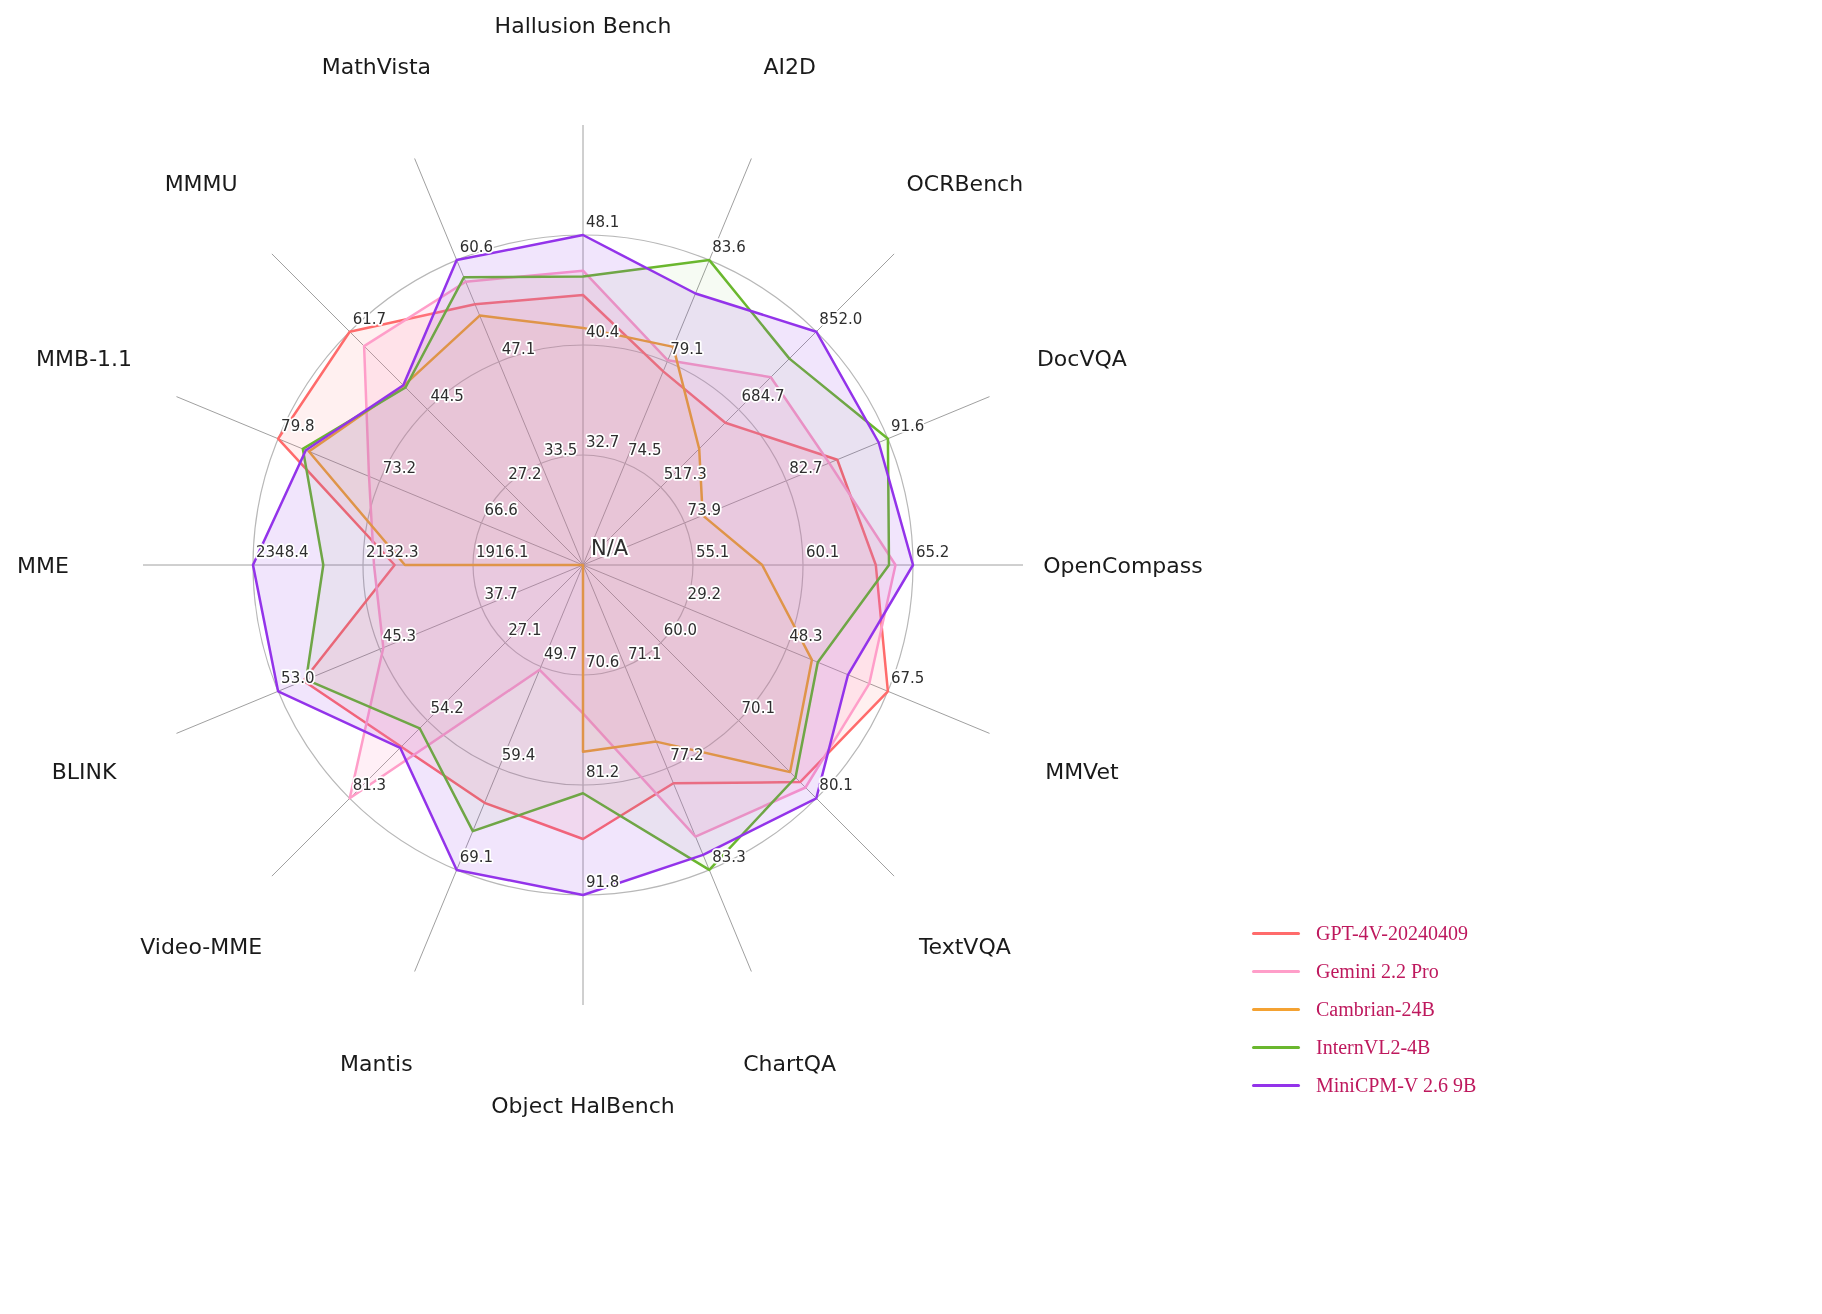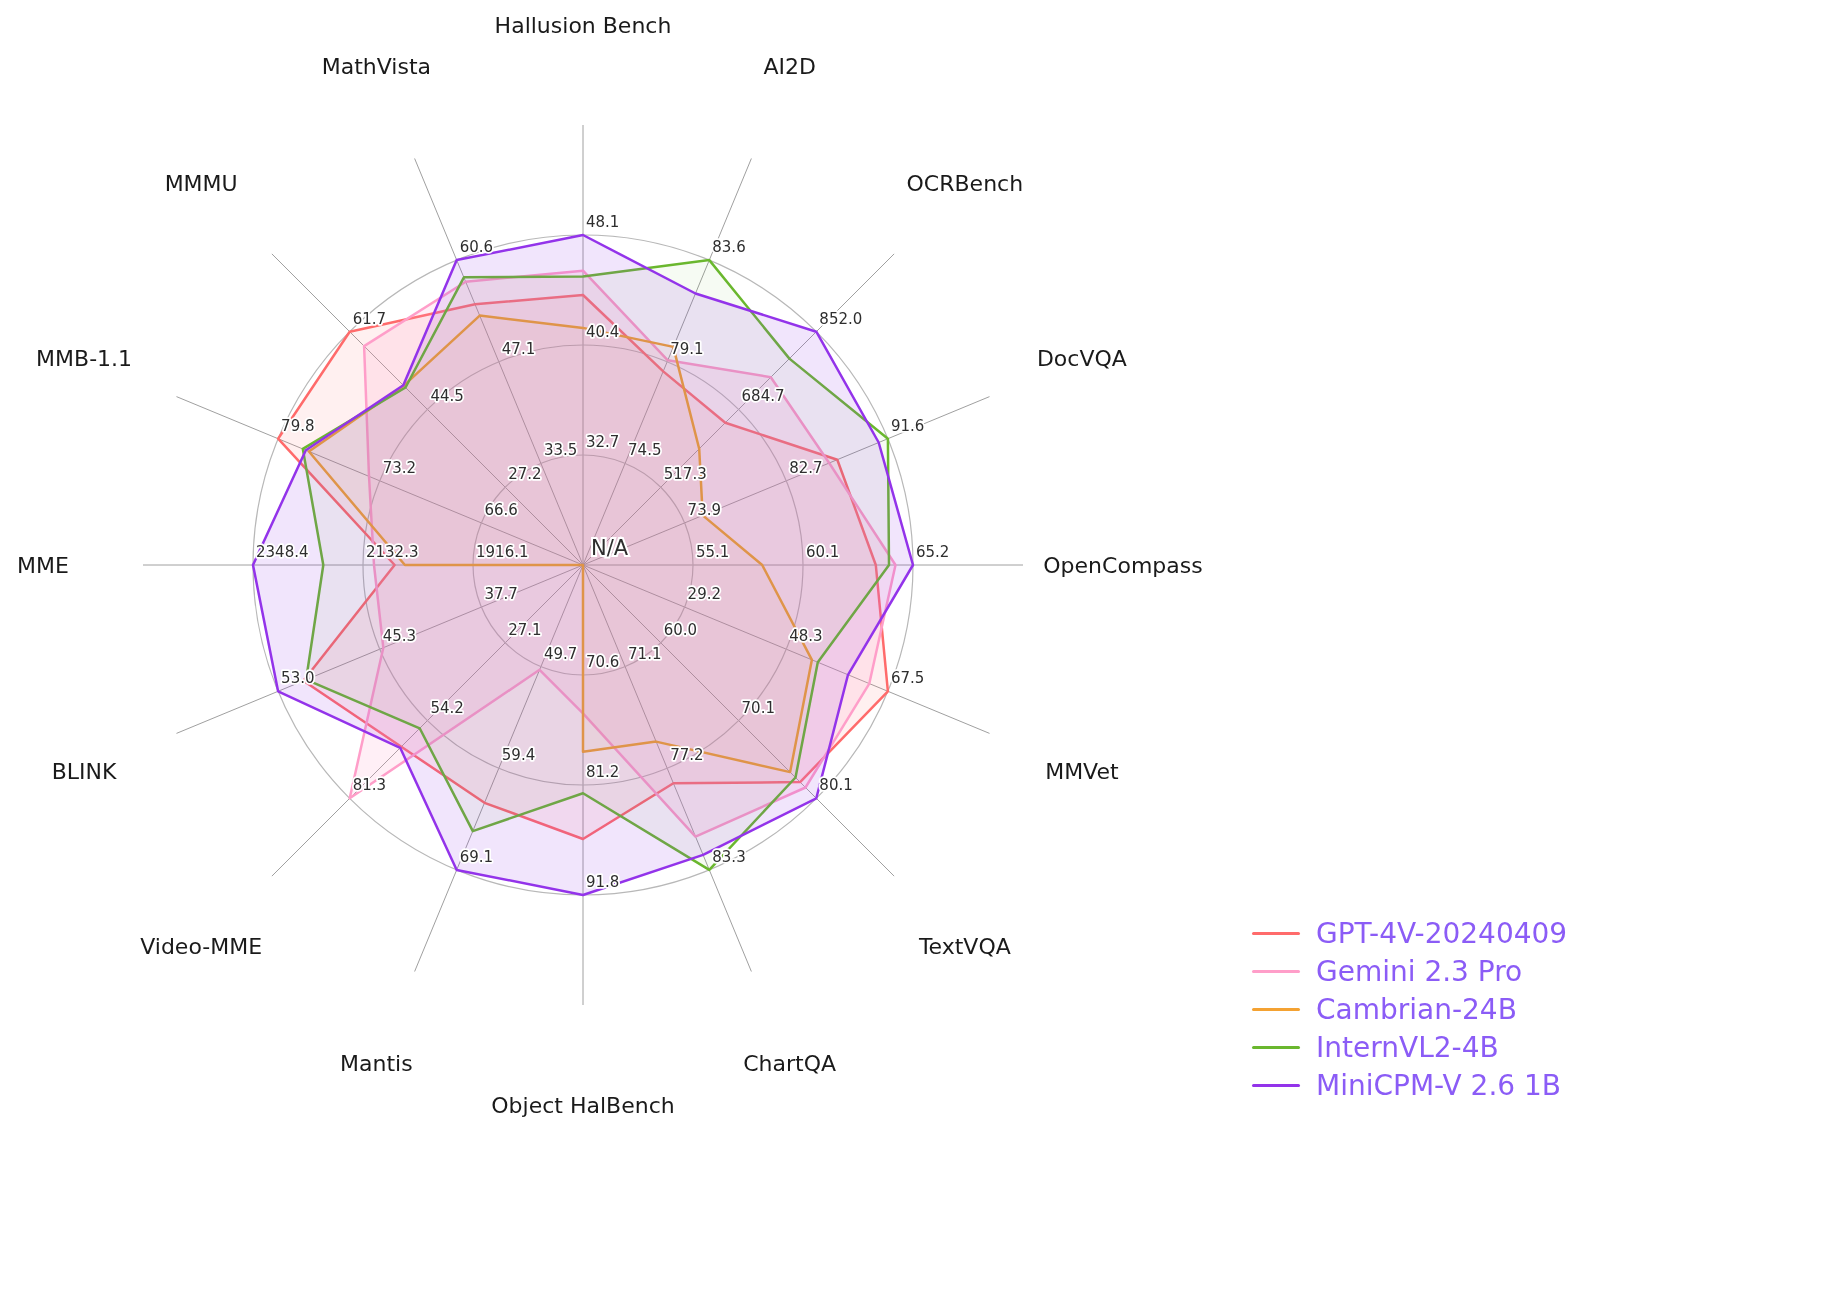--- a/index.html
+++ b/index.html
@@ -17,7 +17,7 @@
   }
   .lg-row{display:flex;align-items:center;height:22px;}
   .lg-line{display:inline-block;width:48px;height:3px;border-radius:2px;margin-right:16px;flex:0 0 auto;}
-  .lg-text{font-size:28px;color:#8b5cf6;white-space:nowrap;}
+  .lg-text{font-size:20px;color:#be185d;white-space:nowrap;font-family:Liberation Serif, serif;}
 </style>
 </head>
 <body>

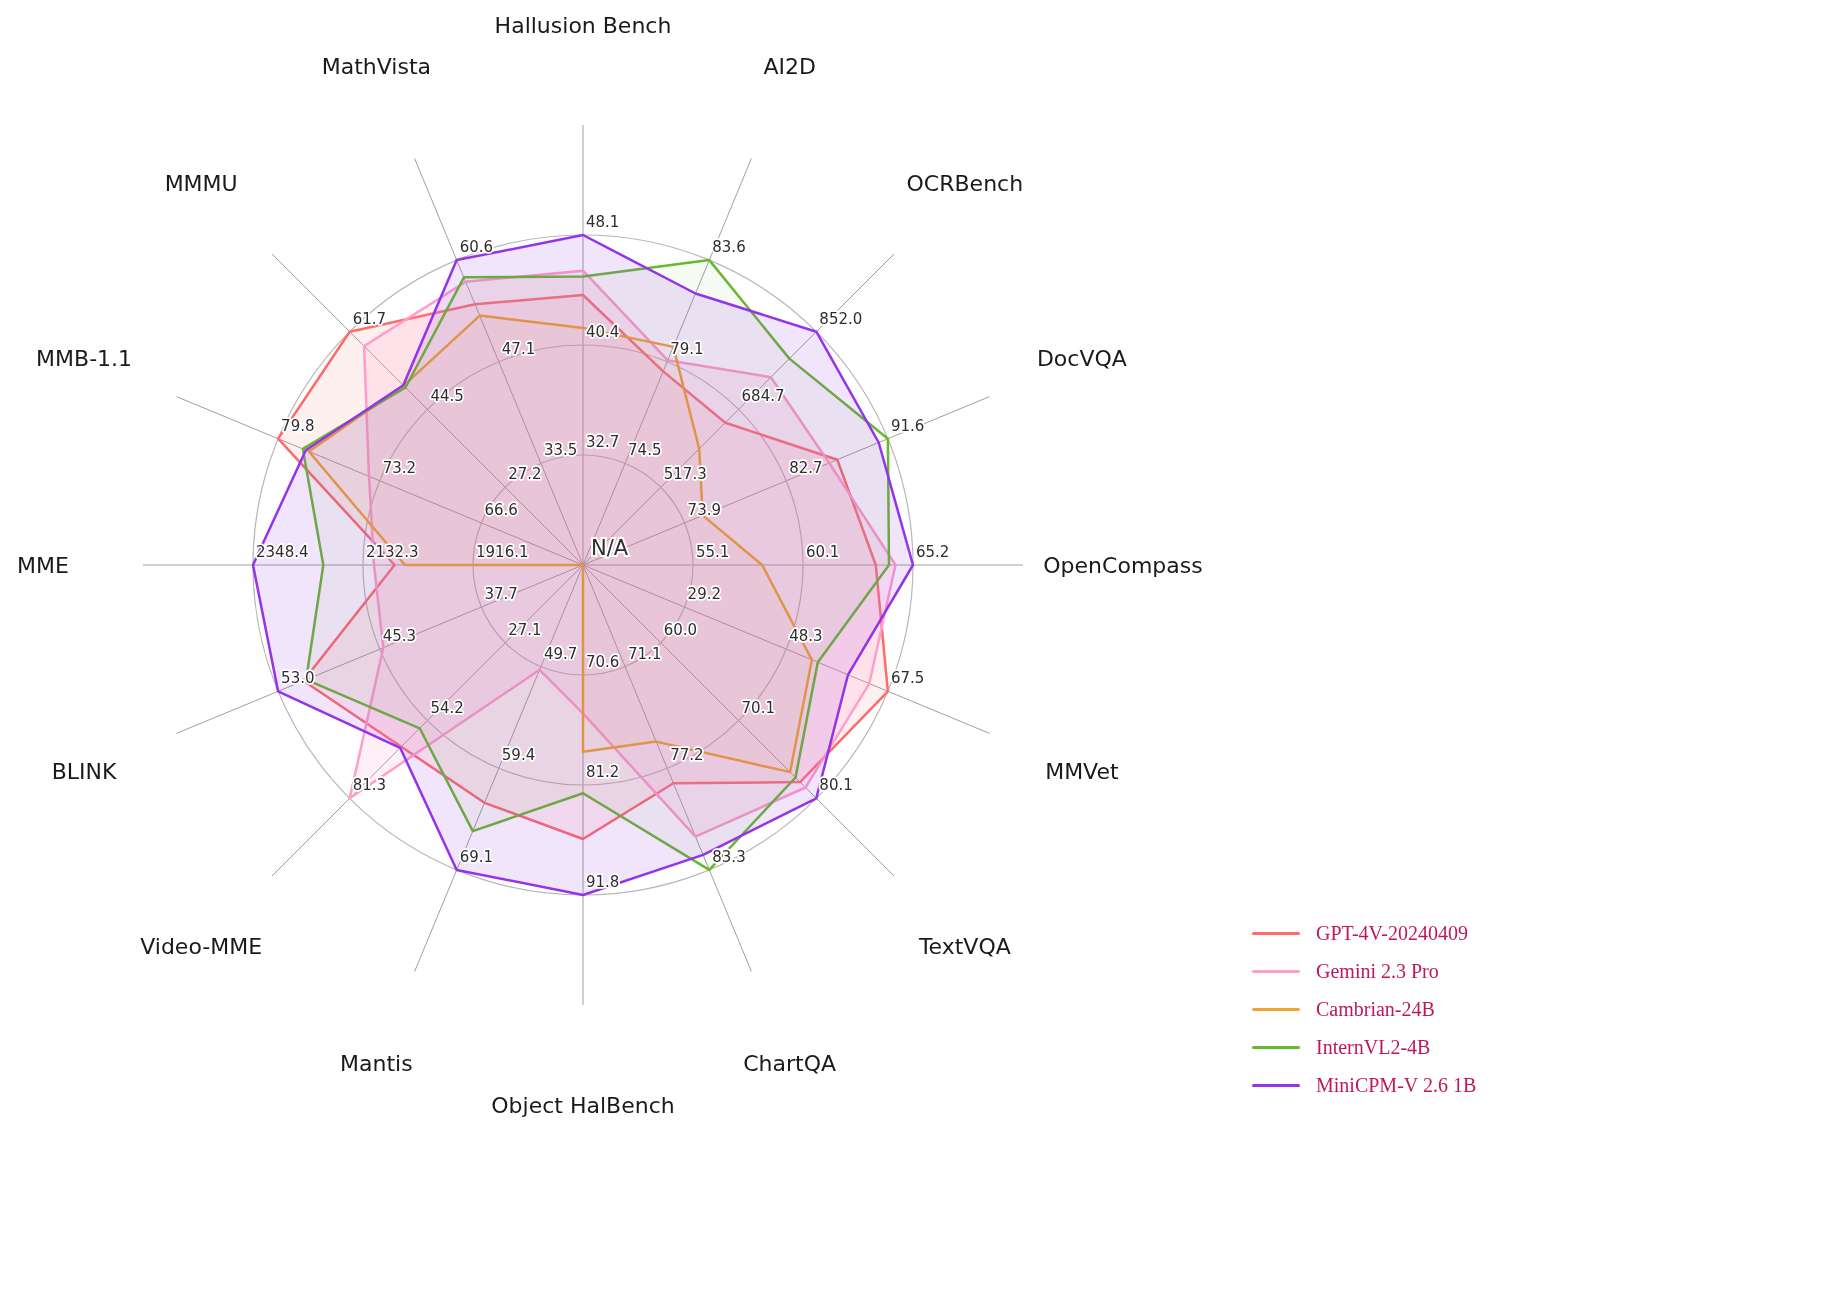--- a/index.html
+++ b/index.html
@@ -121,7 +121,7 @@
       </div>
       <div class="lg-row">
         <span class="lg-line" style="background: rgb(255, 158, 201);"></span>
-        <span class="lg-text">Gemini 2.3 Pro</span>
+        <span class="lg-text">Gemini 2.2 Pro</span>
       </div>
       <div class="lg-row">
         <span class="lg-line" style="background: rgb(244, 162, 50);"></span>

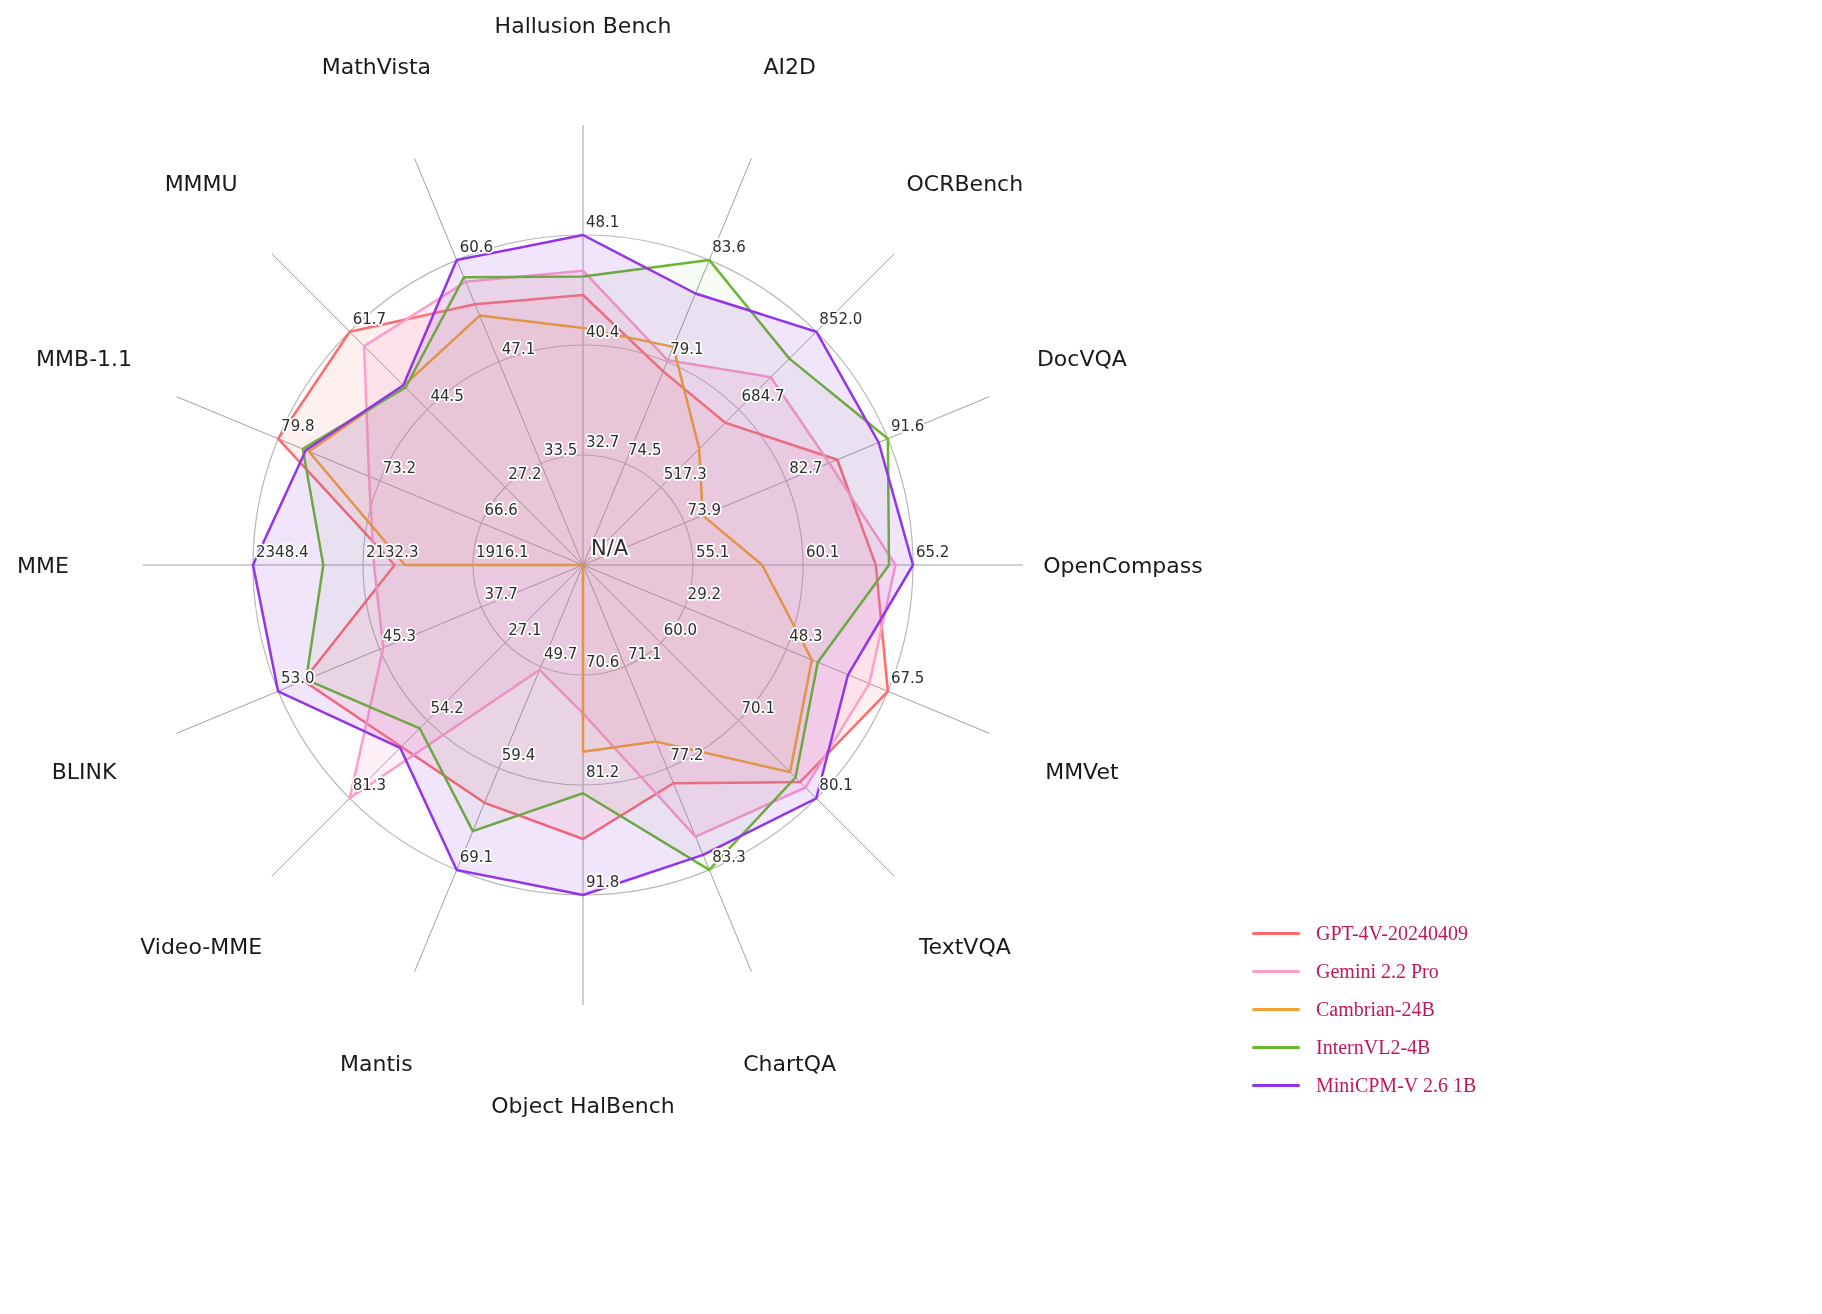--- a/index.html
+++ b/index.html
@@ -133,7 +133,7 @@
       </div>
       <div class="lg-row">
         <span class="lg-line" style="background: rgb(147, 51, 234);"></span>
-        <span class="lg-text">MiniCPM-V 2.6 1B</span>
+        <span class="lg-text">MiniCPM-V 2.6 9B</span>
       </div>
     </div>
 </div>

